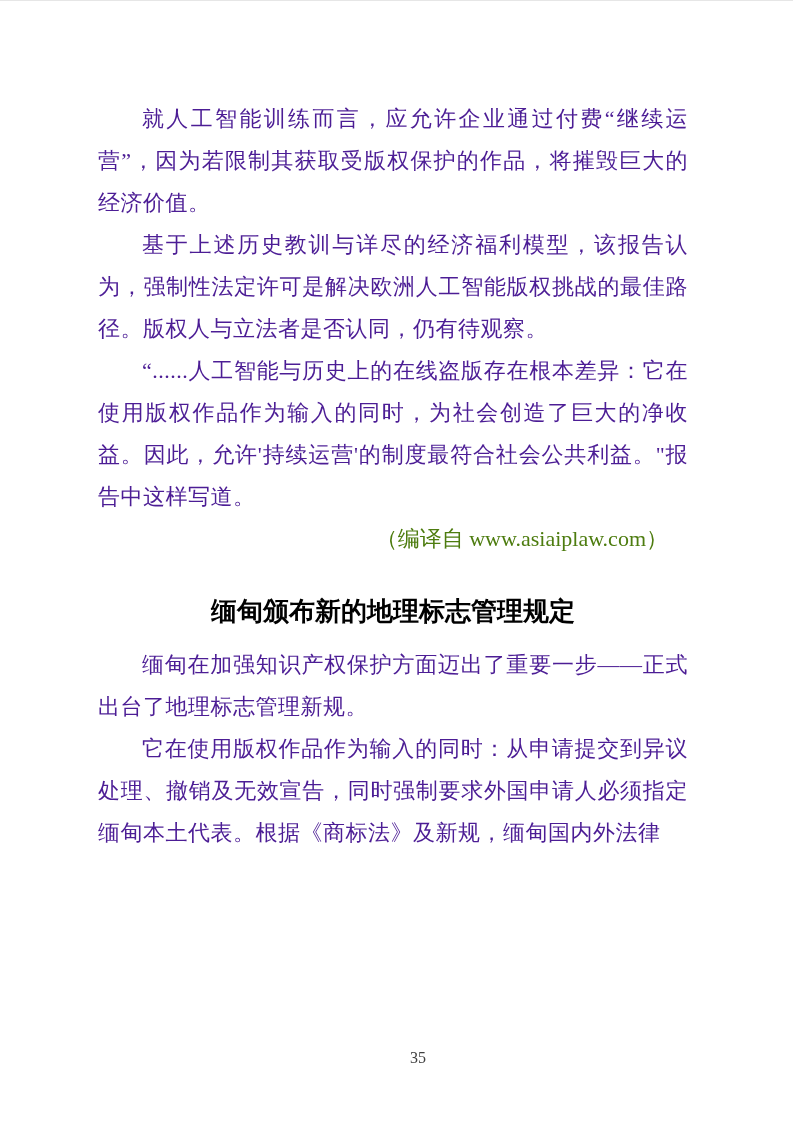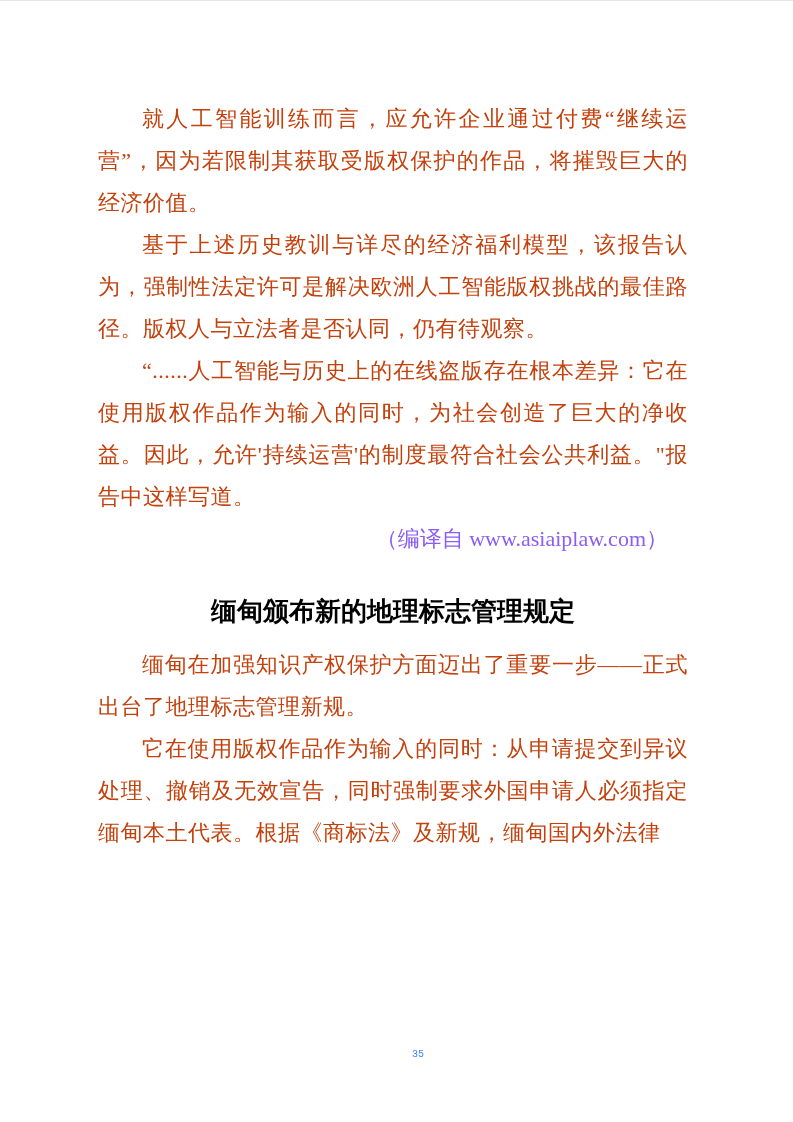--- a/index.html
+++ b/index.html
@@ -27,7 +27,7 @@
     font-size: 22px;
     line-height: 42px;
     letter-spacing: 0.5px;
-    color: #c2410c;
+    color: #4c1d95;
     text-align: justify;
     text-indent: 44px;
   }

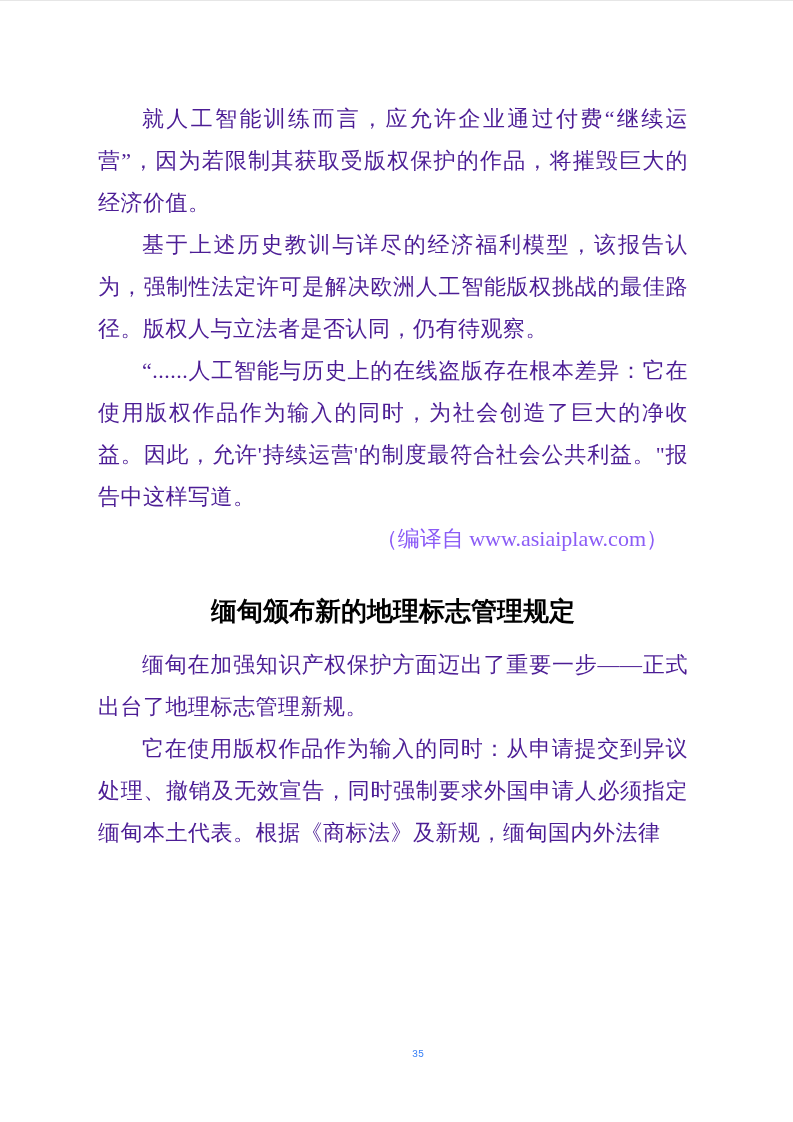--- a/index.html
+++ b/index.html
@@ -36,7 +36,7 @@
     font-family: "Liberation Serif", "DejaVu Serif", serif;
     font-size: 22px;
     line-height: 42px;
-    color: #8b5cf6;
+    color: #4d7c0f;
     text-align: right;
     padding-right: 20px;
     text-indent: 0;

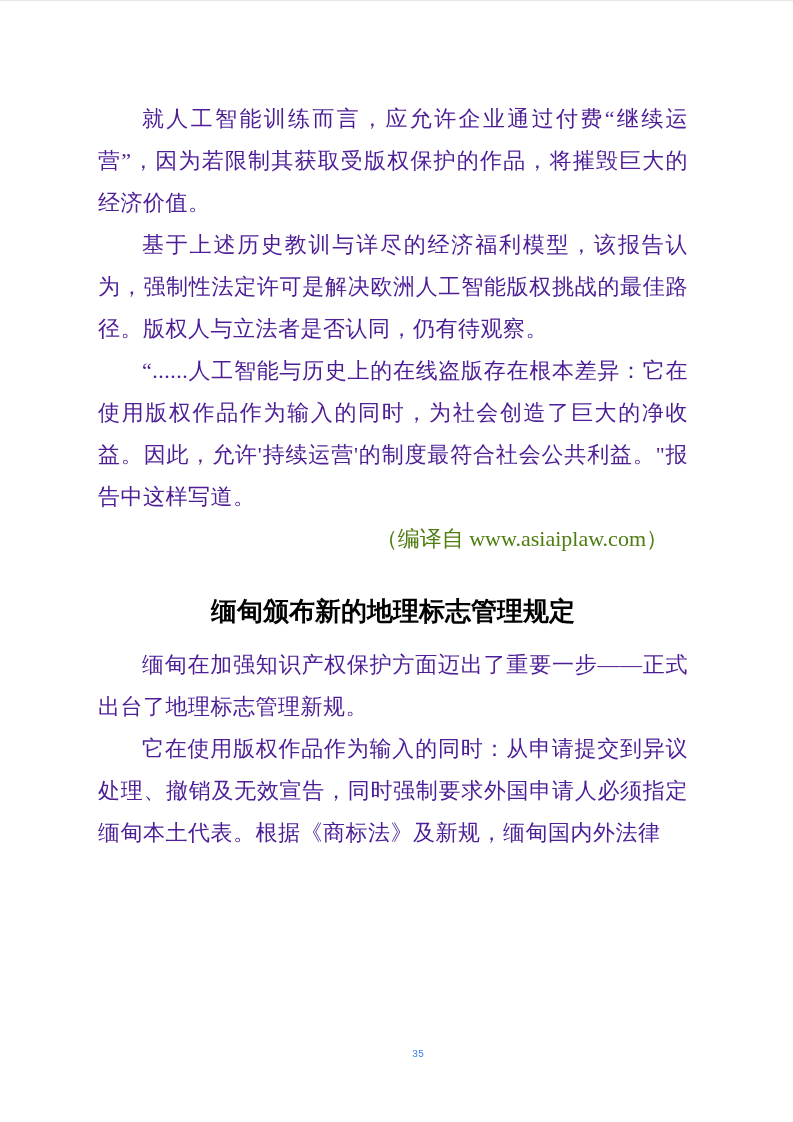--- a/index.html
+++ b/index.html
@@ -56,9 +56,9 @@
     top: 1048px;
     left: 418px;
     transform: translateX(-50%);
-    font-family: Liberation Mono, monospace;
-    font-size: 10px;
-    color: #3b82f6;
+    font-family: Liberation Serif, serif;
+    font-size: 16px;
+    color: #404040;
   }
 </style>
 </head>

